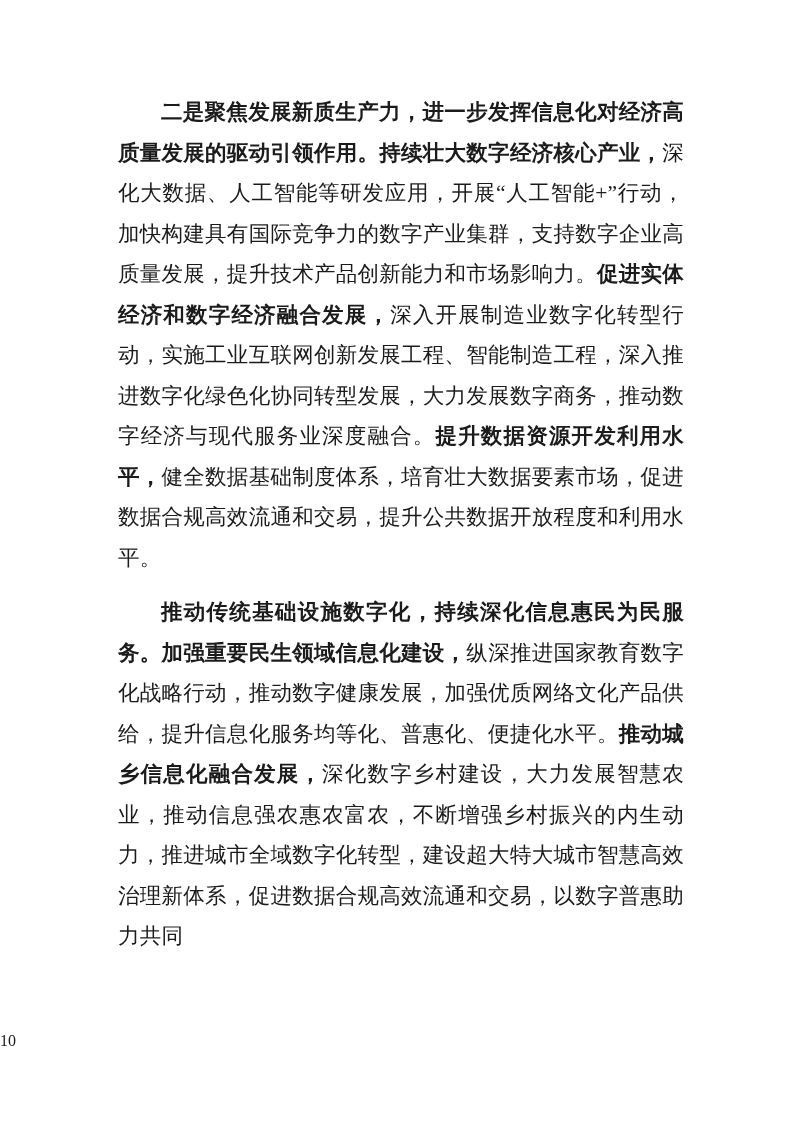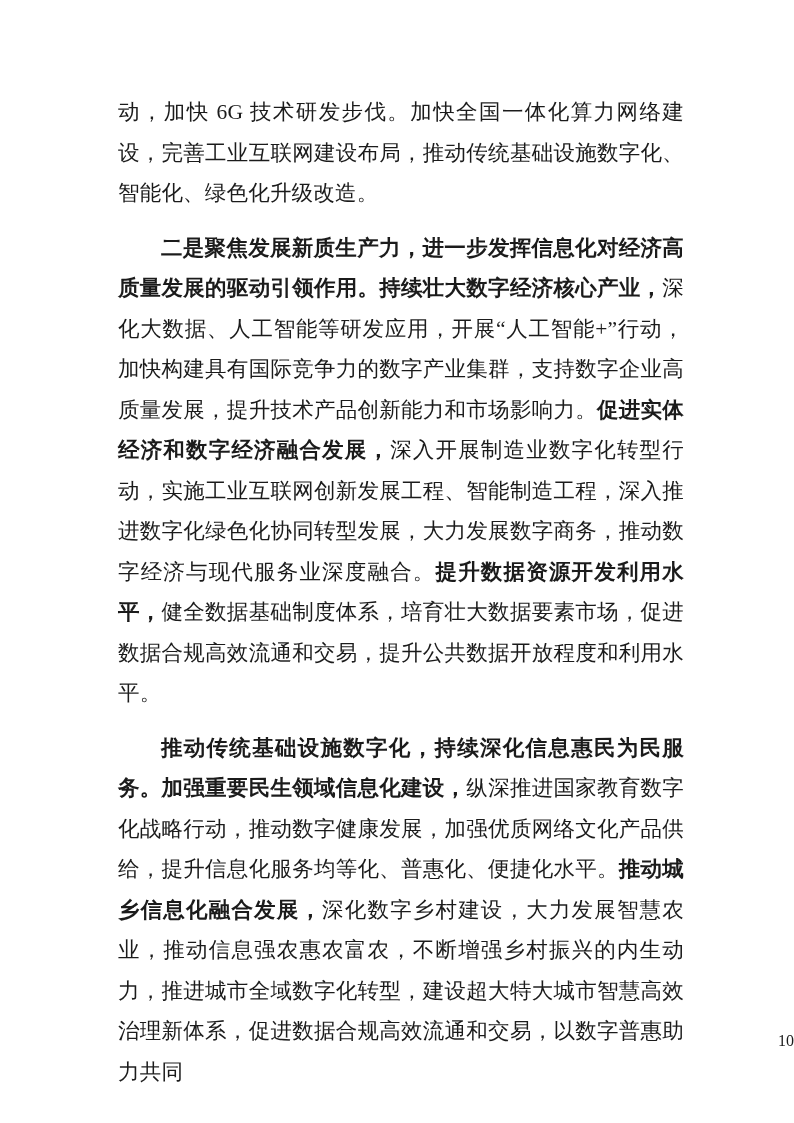--- a/index.html
+++ b/index.html
@@ -59,7 +59,6 @@
 
 <div class="page">
   <div class="doc-body" id="doc-body">
-      <p class="para"><span>动，加快 6G 技术研发步伐。加快全国一体化算力网络建设，完善工业互联网建设布局，推动传统基础设施数字化、智能化、绿色化升级改造。</span></p>
       <p class="para indent"><span class="b">二是聚焦发展新质生产力，进一步发挥信息化对经济高质量发展的驱动引领作用。持续壮大数字经济核心产业，</span><span>深化大数据、人工智能等研发应用，开展“人工智能+”行动，加快构建具有国际竞争力的数字产业集群，支持数字企业高质量发展，提升技术产品创新能力和市场影响力。</span><span class="b">促进实体经济和数字经济融合发展，</span><span>深入开展制造业数字化转型行动，实施工业互联网创新发展工程、智能制造工程，深入推进数字化绿色化协同转型发展，大力发展数字商务，推动数字经济与现代服务业深度融合。</span><span class="b">提升数据资源开发利用水平，</span><span>健全数据基础制度体系，培育壮大数据要素市场，促进数据合规高效流通和交易，提升公共数据开放程度和利用水平。</span></p>
       <p class="para indent"><span class="b">推动传统基础设施数字化，持续深化信息惠民为民服务。加强重要民生领域信息化建设，</span><span>纵深推进国家教育数字化战略行动，推动数字健康发展，加强优质网络文化产品供给，提升信息化服务均等化、普惠化、便捷化水平。</span><span class="b">推动城乡信息化融合发展，</span><span>深化数字乡村建设，大力发展智慧农业，推动信息强农惠农富农，不断增强乡村振兴的内生动力，推进城市全域数字化转型，建设超大特大城市智慧高效治理新体系，促进数据合规高效流通和交易，以数字普惠助力共同</span></p>
     </div>

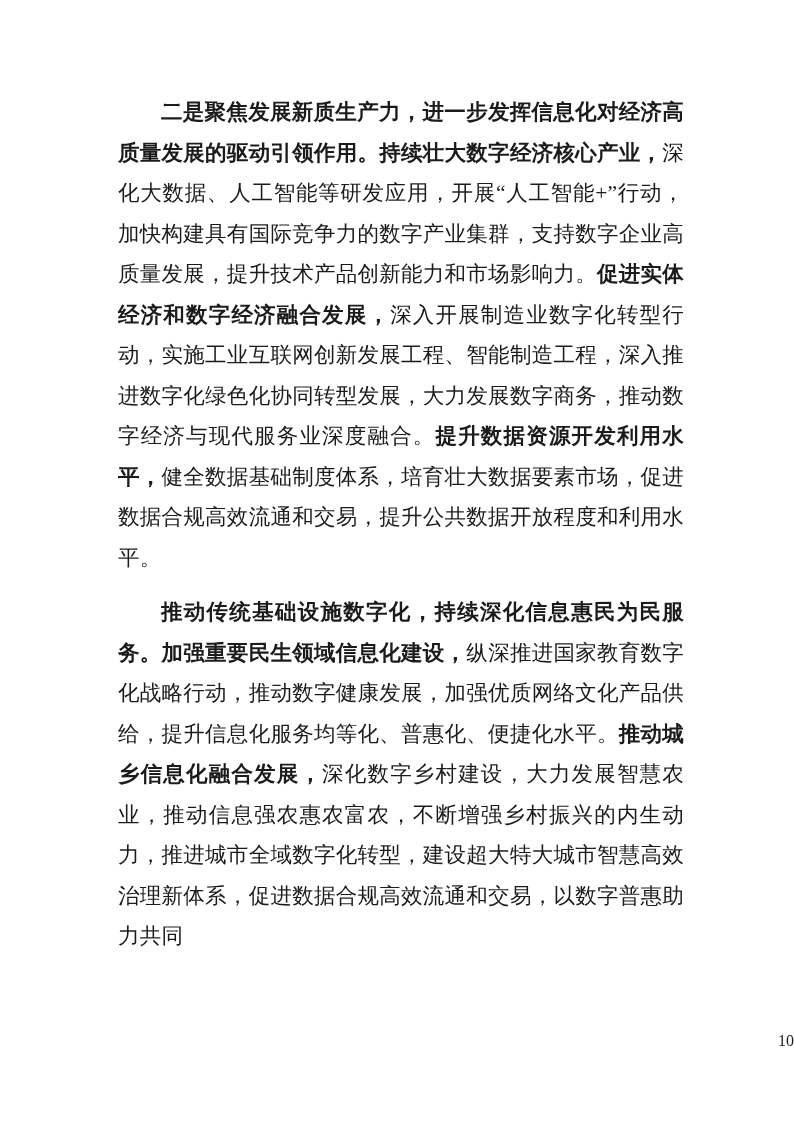--- a/index.html
+++ b/index.html
@@ -47,11 +47,10 @@
     left: 0;
     right: 0;
     top: 1032px;
-    text-align: right;
+    text-align: left;
     font-size: 16px;
     color: #1b1b1b;
     font-family: "Liberation Serif", "DejaVu Serif", serif;
-    margin-left: 44px;
   }
 </style>
 </head>

